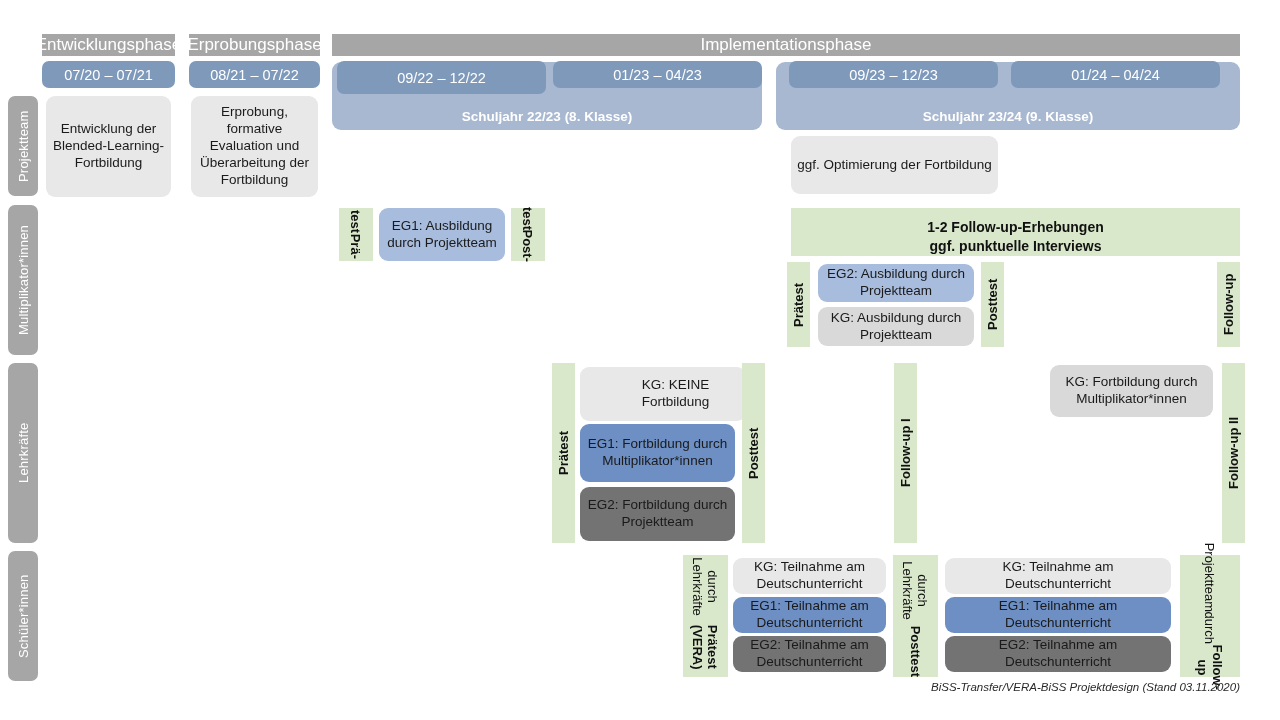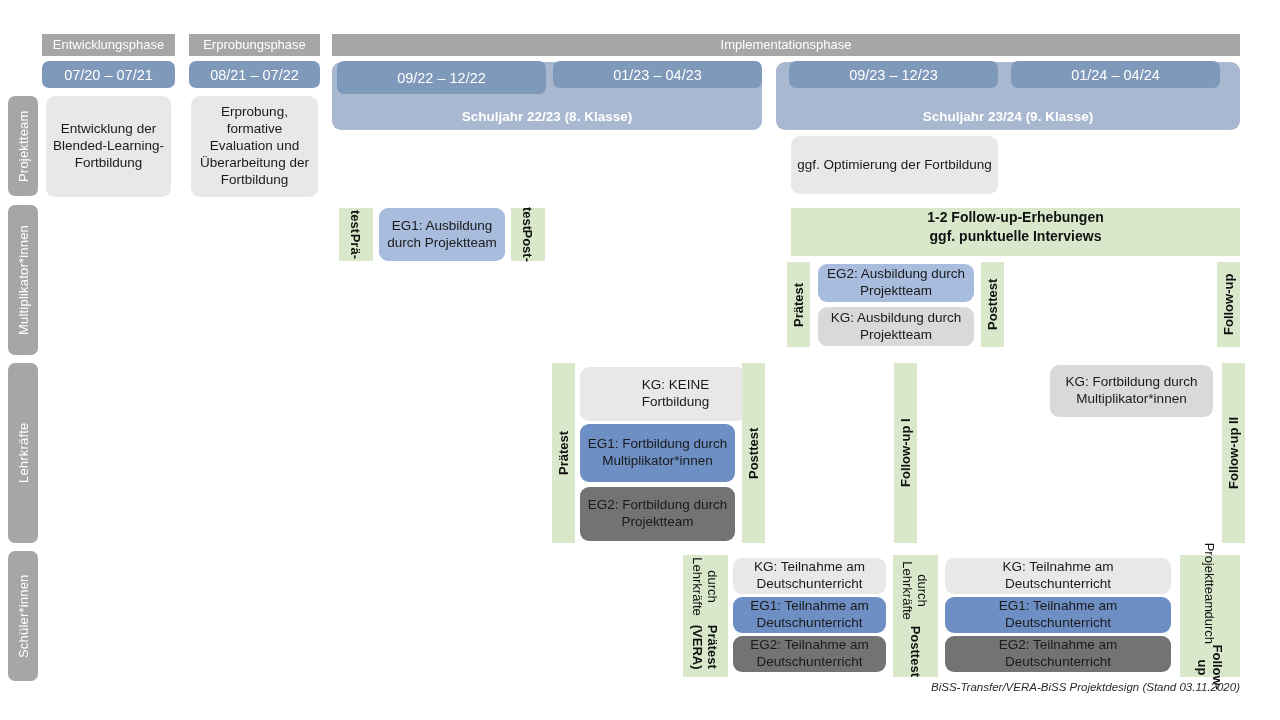--- a/index.html
+++ b/index.html
@@ -18,7 +18,7 @@
   .phase-header{
     background:#a6a6a6;color:#ffffff;
     display:flex;align-items:center;justify-content:center;
-    font-size:13px;line-height:1.1;
+    font-size:17px;line-height:1.1;
   }
   .date-bar{
     background:#7e99ba;color:#ffffff;

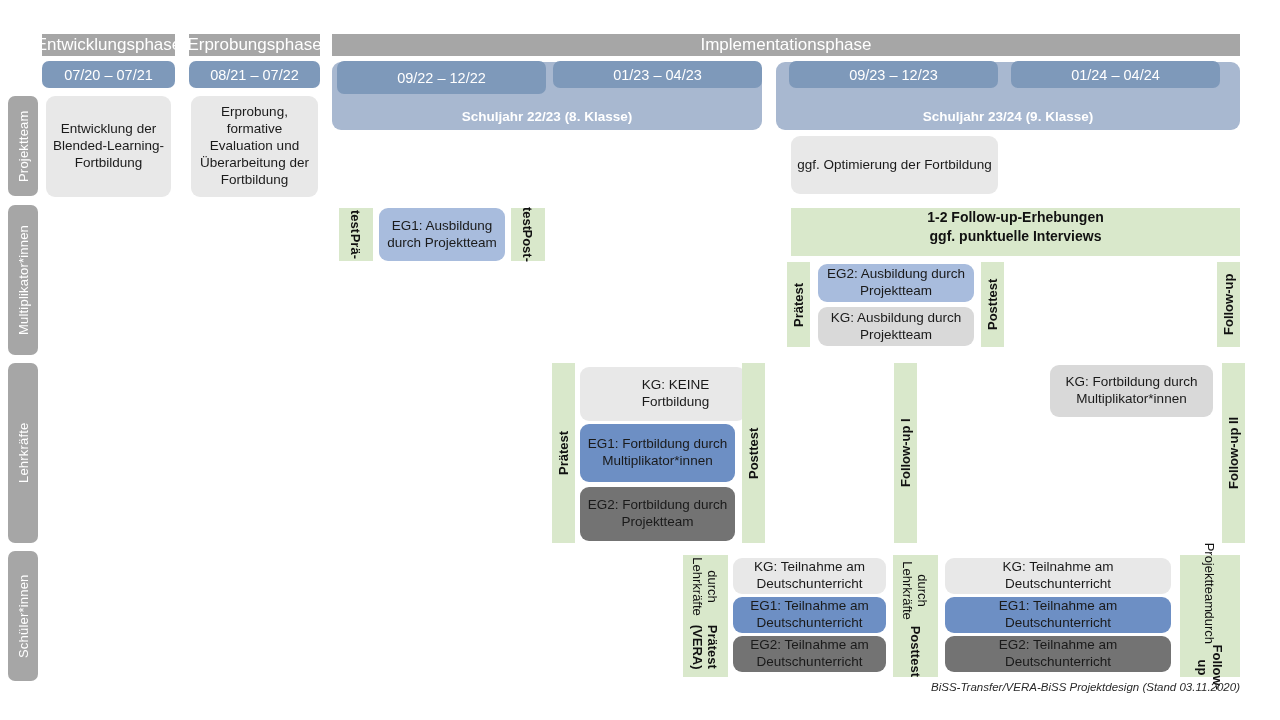--- a/index.html
+++ b/index.html
@@ -64,7 +64,7 @@
   .green-v .sub{font-weight:normal;}
   .green-band{
     background:#d9e8cb;color:#111111;
-    display:flex;align-items:flex-start;justify-content:center;
+    display:flex;align-items:flex-end;justify-content:center;
     text-align:center;font-weight:bold;font-size:14px;line-height:1.35;
   }
   .two-line-v{

